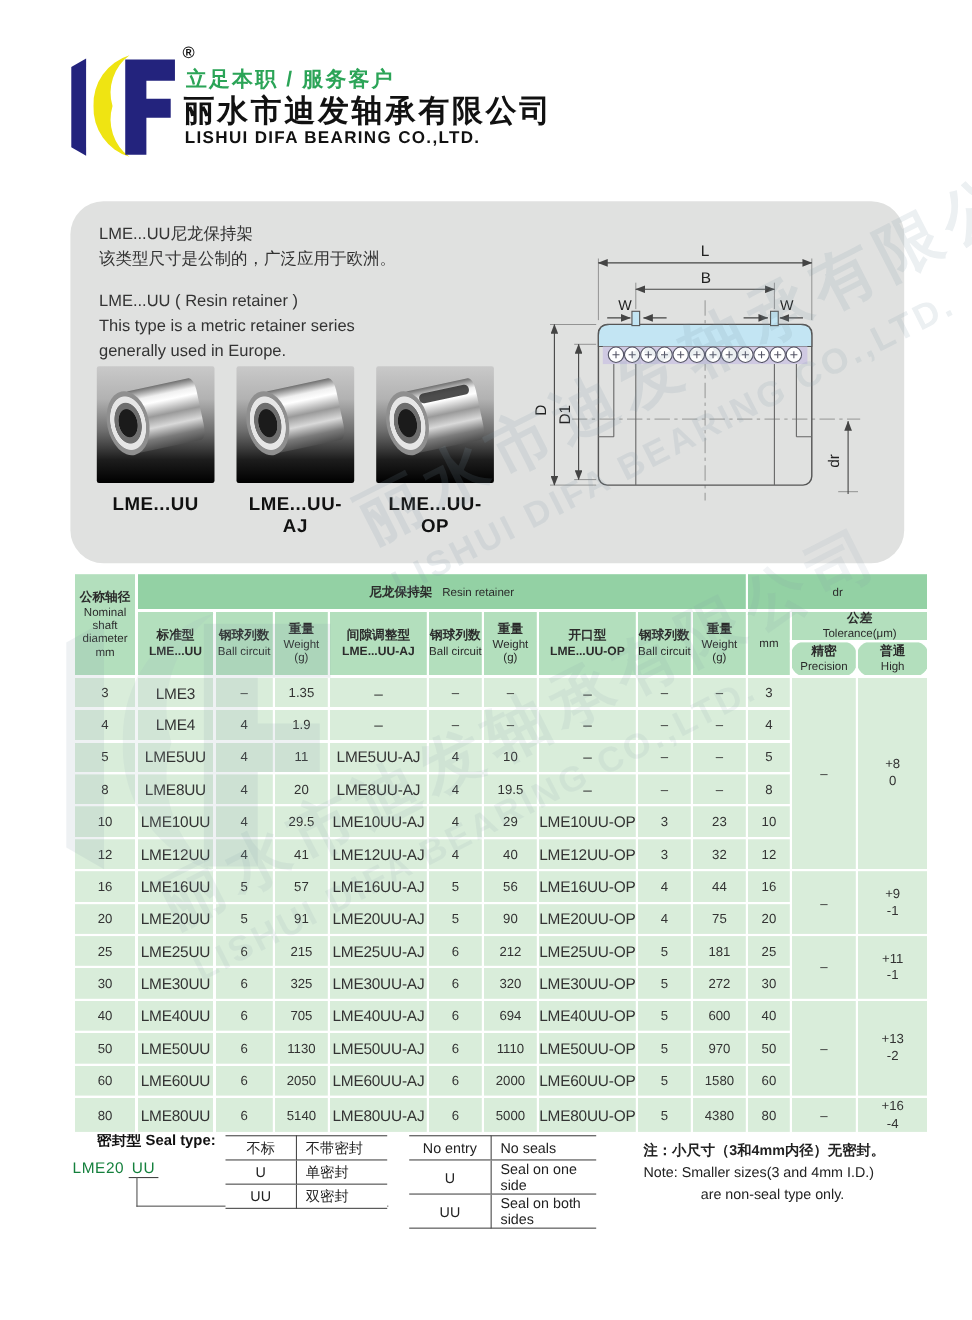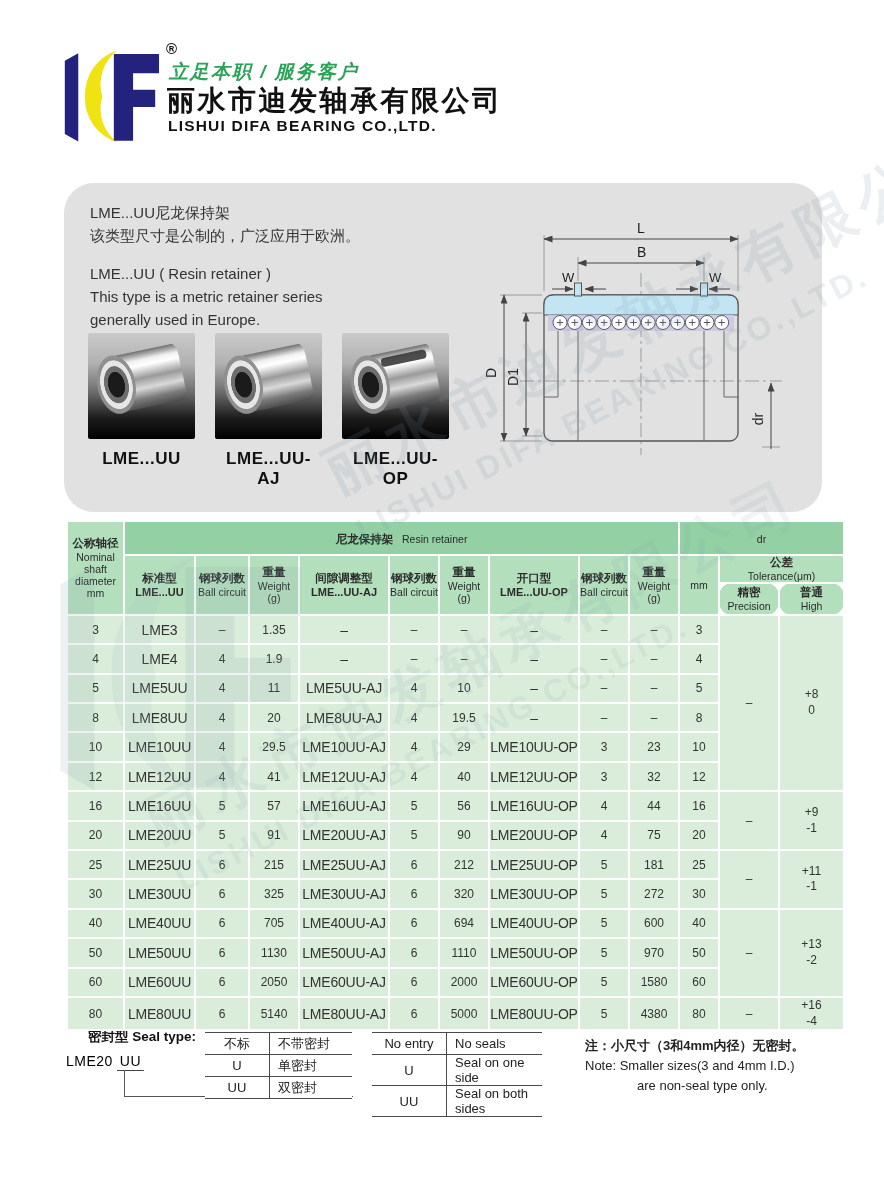--- a/index.html
+++ b/index.html
@@ -9,7 +9,7 @@
   
   .logo{position:absolute;left:60px;top:46px;width:100px;height:97px;}
   .regmark{position:absolute;left:166px;top:40px;font-size:15px;font-weight:bold;color:#111;}
-  .slogan{position:absolute;left:169px;top:59px;font-size:19px;font-weight:bold;color:#2ba457;letter-spacing:2px;font-style:italic;}
+  .slogan{position:absolute;left:169px;top:59px;font-size:19px;font-weight:bold;color:#2ba457;letter-spacing:2px;}
   .company-cn{position:absolute;left:167px;top:82px;font-size:28px;font-weight:bold;color:#111;letter-spacing:2.5px;}
   .company-en{position:absolute;left:168px;top:117px;font-size:15.5px;font-weight:bold;color:#111;letter-spacing:1.2px;}
 

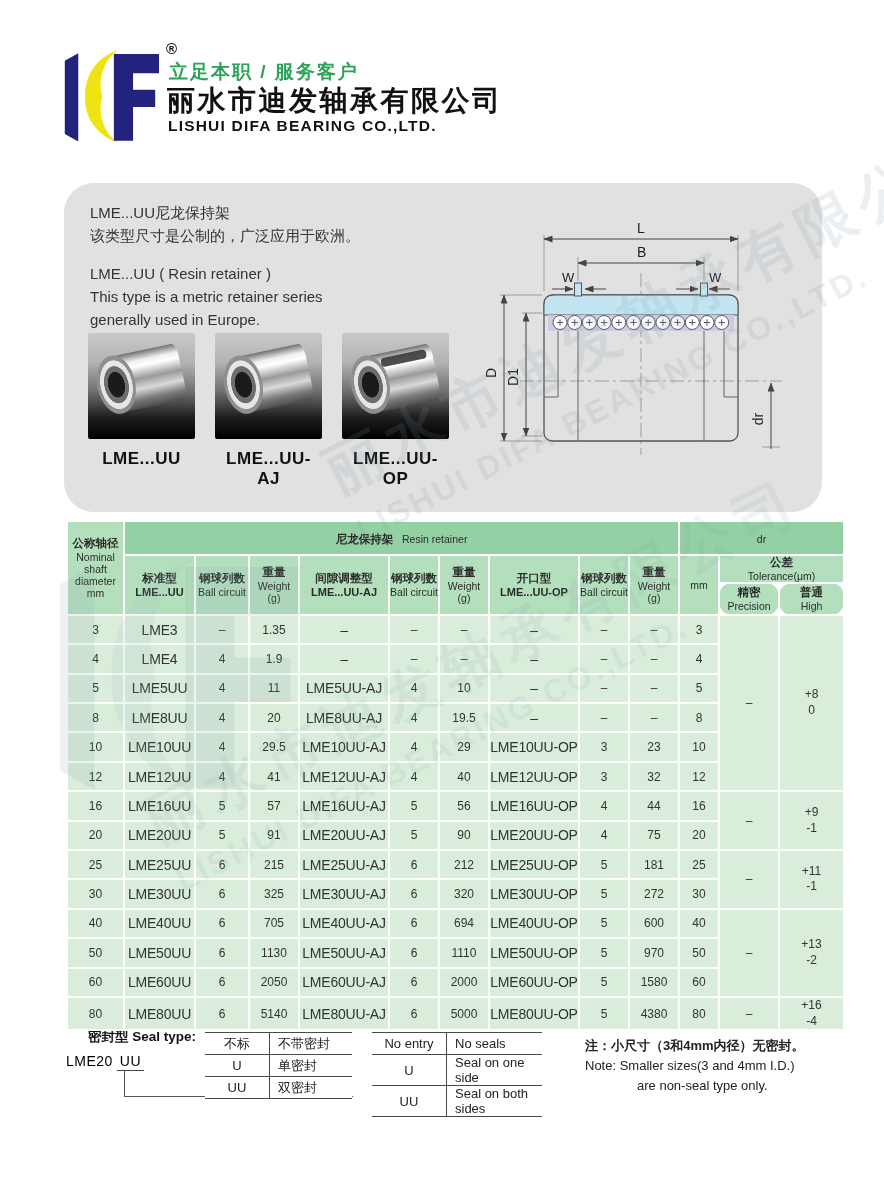--- a/index.html
+++ b/index.html
@@ -55,7 +55,7 @@
 
   
   .seal-title{position:absolute;left:56px;top:1028px;font-size:13.5px;font-weight:bold;color:#111;margin-left:32px;}
-  .seal-example{position:absolute;left:66px;top:1053px;font-size:14px;color:#000000;letter-spacing:.5px;}
+  .seal-example{position:absolute;left:66px;top:1053px;font-size:14px;color:#15803d;letter-spacing:.5px;}
   .seal-example .uu{border-bottom:1.5px solid #444;padding:0 3px 1px 3px;margin-left:4px;}
   .leader{position:absolute;left:124px;top:1070px;width:228px;height:26px;
           border-left:1.5px solid #555;border-bottom:1.5px solid #555;z-index:0;}

